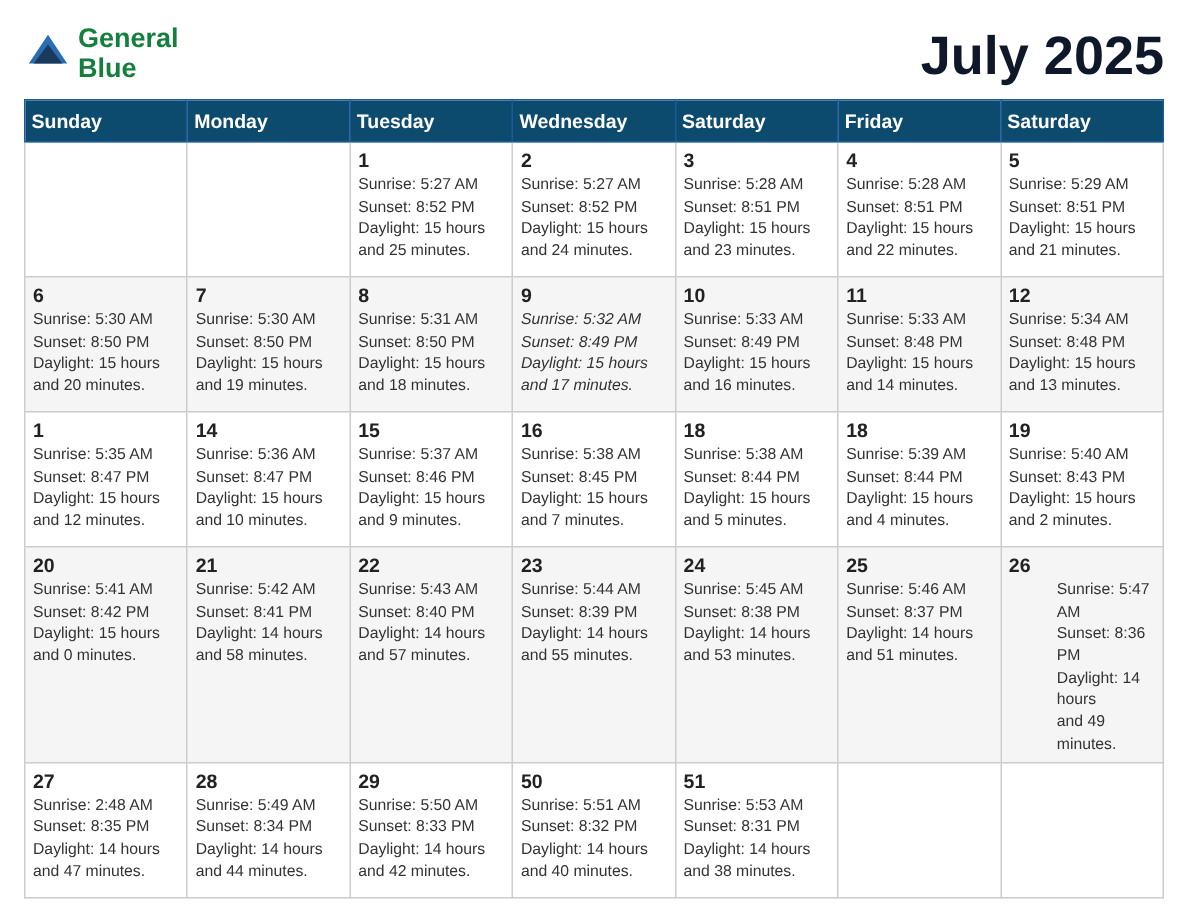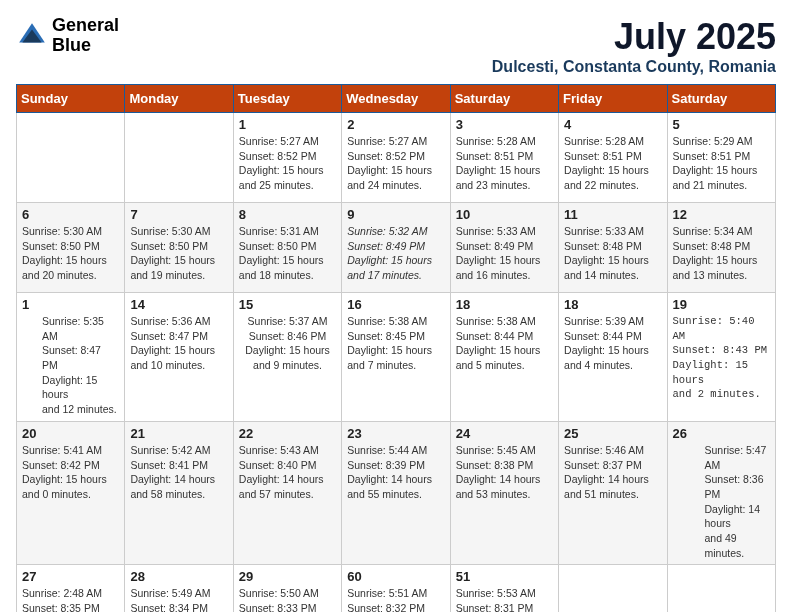--- a/index.html
+++ b/index.html
@@ -24,7 +24,7 @@
     .logo-text {
       font-size: 18px;
       font-weight: bold;
-      color: #000000;
+      color: #15803d;
       line-height: 1.1;
     }
     .logo-icon {

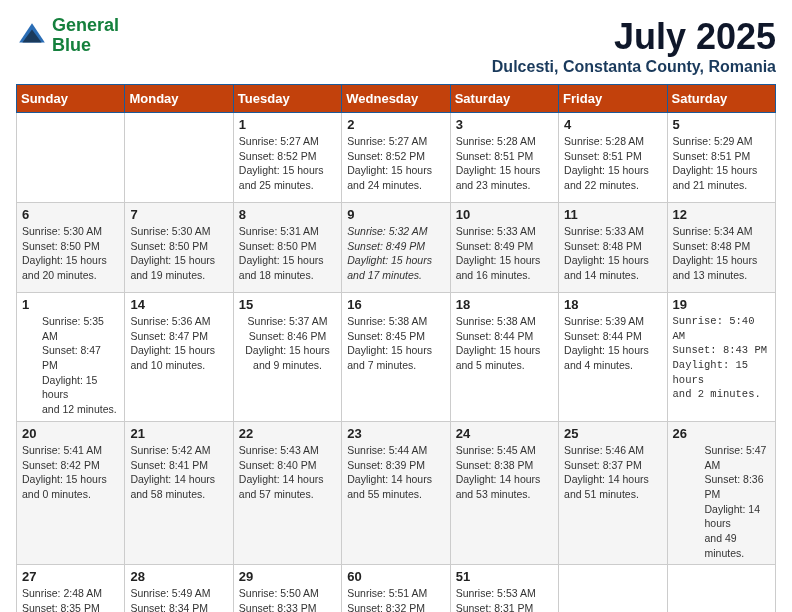--- a/index.html
+++ b/index.html
@@ -103,7 +103,6 @@
   </div>
   <div class="title-block">
     <div class="month-title">July 2025</div>
-    <div class="location-title">Dulcesti, Constanta County, Romania</div>
   </div>
 </div>
 

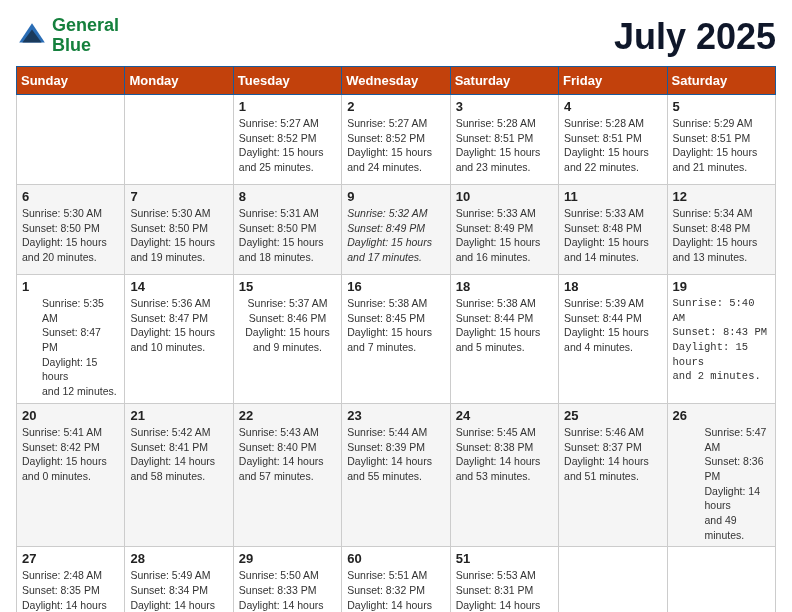--- a/index.html
+++ b/index.html
@@ -50,7 +50,7 @@
       border: 1px solid #ccc;
     }
     .calendar th {
-      background-color: #c2410c;
+      background-color: #0c4a6e;
       color: #fff;
       font-size: 13px;
       font-weight: bold;

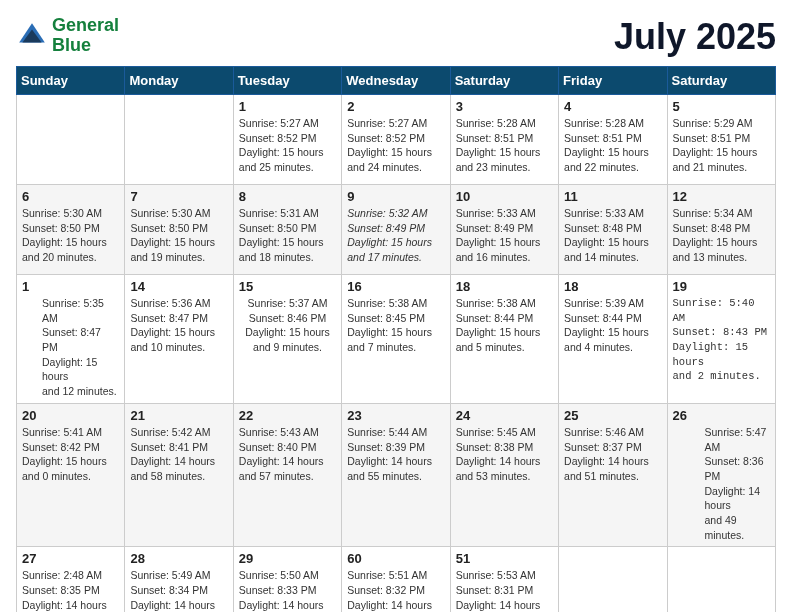--- a/index.html
+++ b/index.html
@@ -212,7 +212,7 @@
       <tr>
         <td>
           <span class="day-number">1</span>
-          <div class="day-info" style="white-space: pre-line; margin-left: 20px;">Sunrise: 5:35 AM
+          <div class="day-info" style="white-space: pre-line;">Sunrise: 5:35 AM
 Sunset: 8:47 PM
 Daylight: 15 hours
 and 12 minutes.</div>

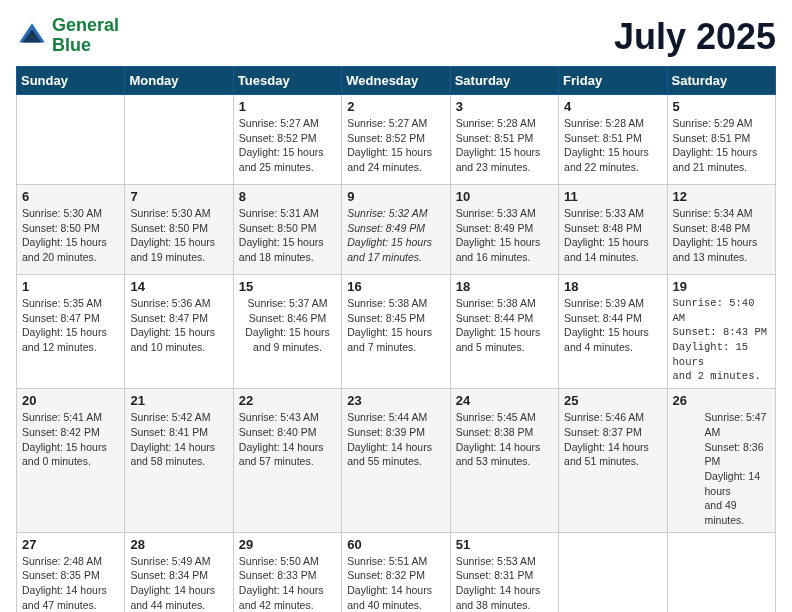--- a/index.html
+++ b/index.html
@@ -226,7 +226,7 @@
         </td>
         <td>
           <span class="day-number">15</span>
-          <div class="day-info" style="white-space: pre-line; text-align: center;">Sunrise: 5:37 AM
+          <div class="day-info" style="white-space: pre-line;">Sunrise: 5:37 AM
 Sunset: 8:46 PM
 Daylight: 15 hours
 and 9 minutes.</div>

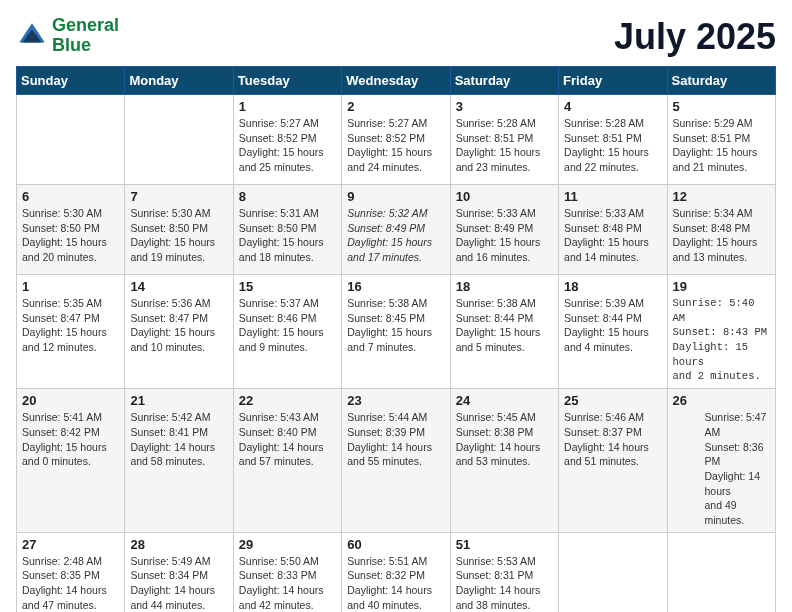--- a/index.html
+++ b/index.html
@@ -254,7 +254,7 @@
         </td>
         <td>
           <span class="day-number">19</span>
-          <div class="day-info" style="white-space: pre-line; font-family: Liberation Mono, monospace;">Sunrise: 5:40 AM
+          <div class="day-info" style="white-space: pre-line;">Sunrise: 5:40 AM
 Sunset: 8:43 PM
 Daylight: 15 hours
 and 2 minutes.</div>

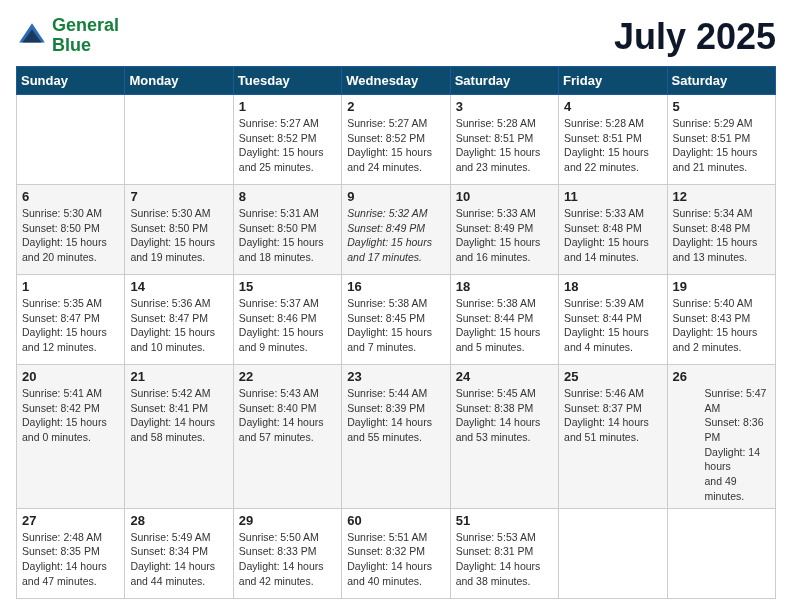--- a/index.html
+++ b/index.html
@@ -334,7 +334,7 @@
 and 42 minutes.</div>
         </td>
         <td>
-          <span class="day-number">60</span>
+          <span class="day-number">50</span>
           <div class="day-info" style="white-space: pre-line;">Sunrise: 5:51 AM
 Sunset: 8:32 PM
 Daylight: 14 hours

